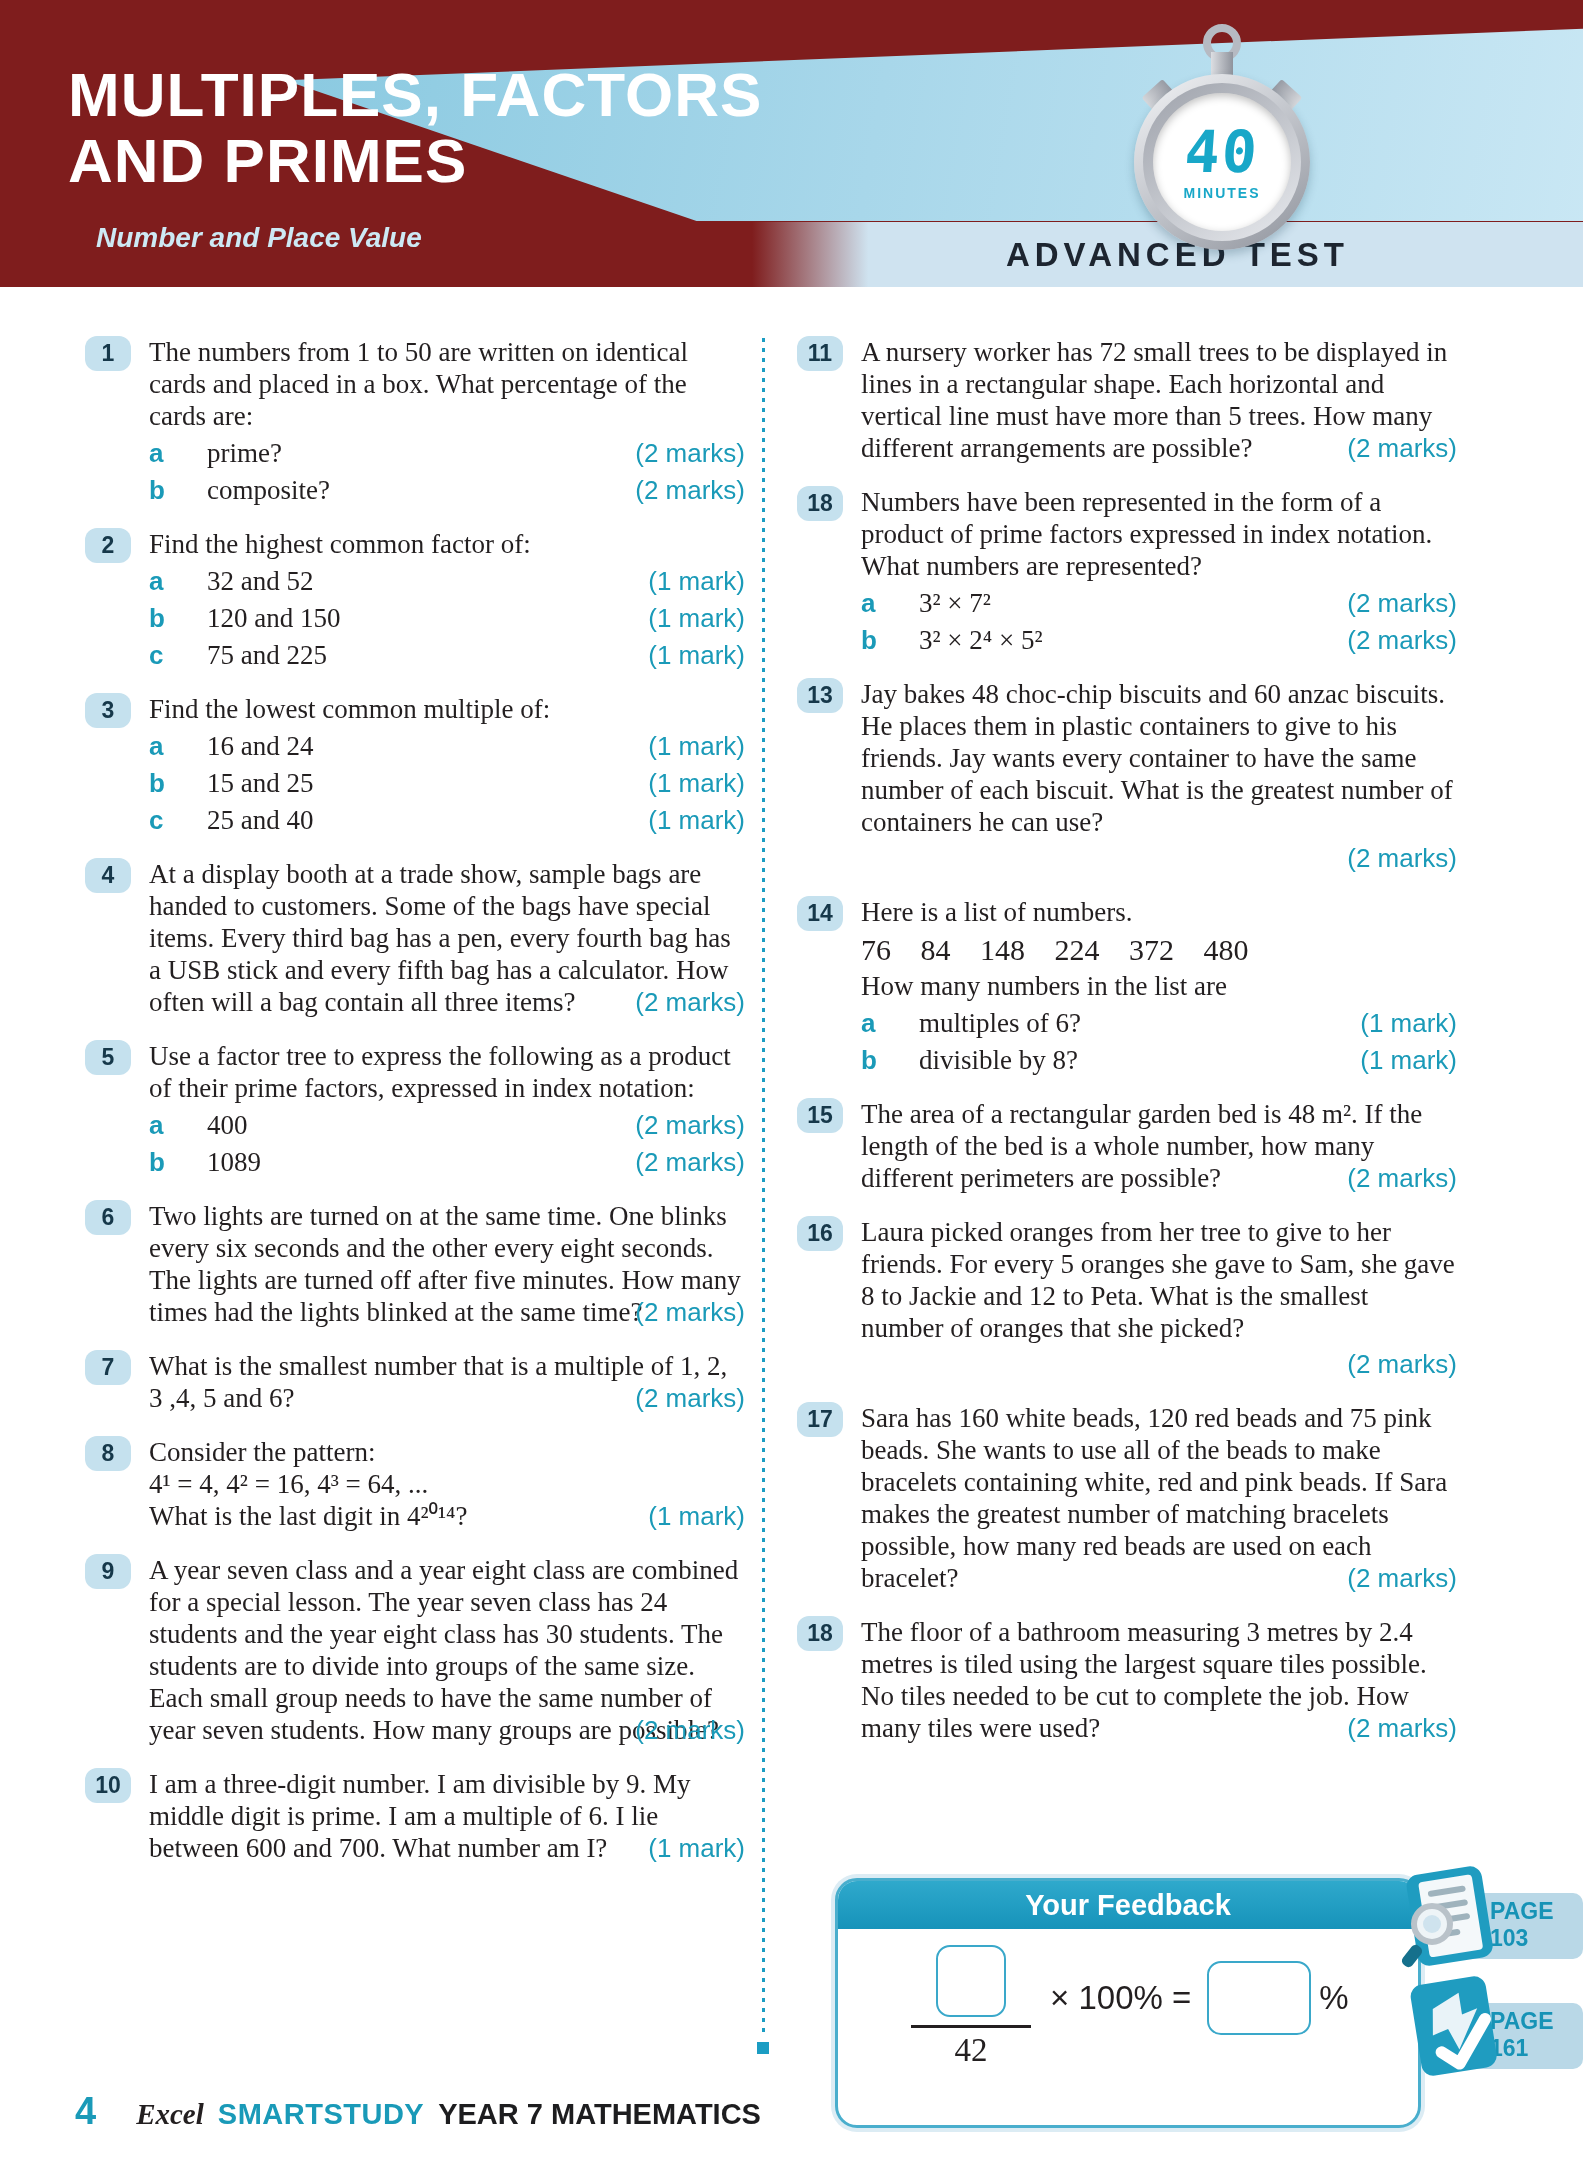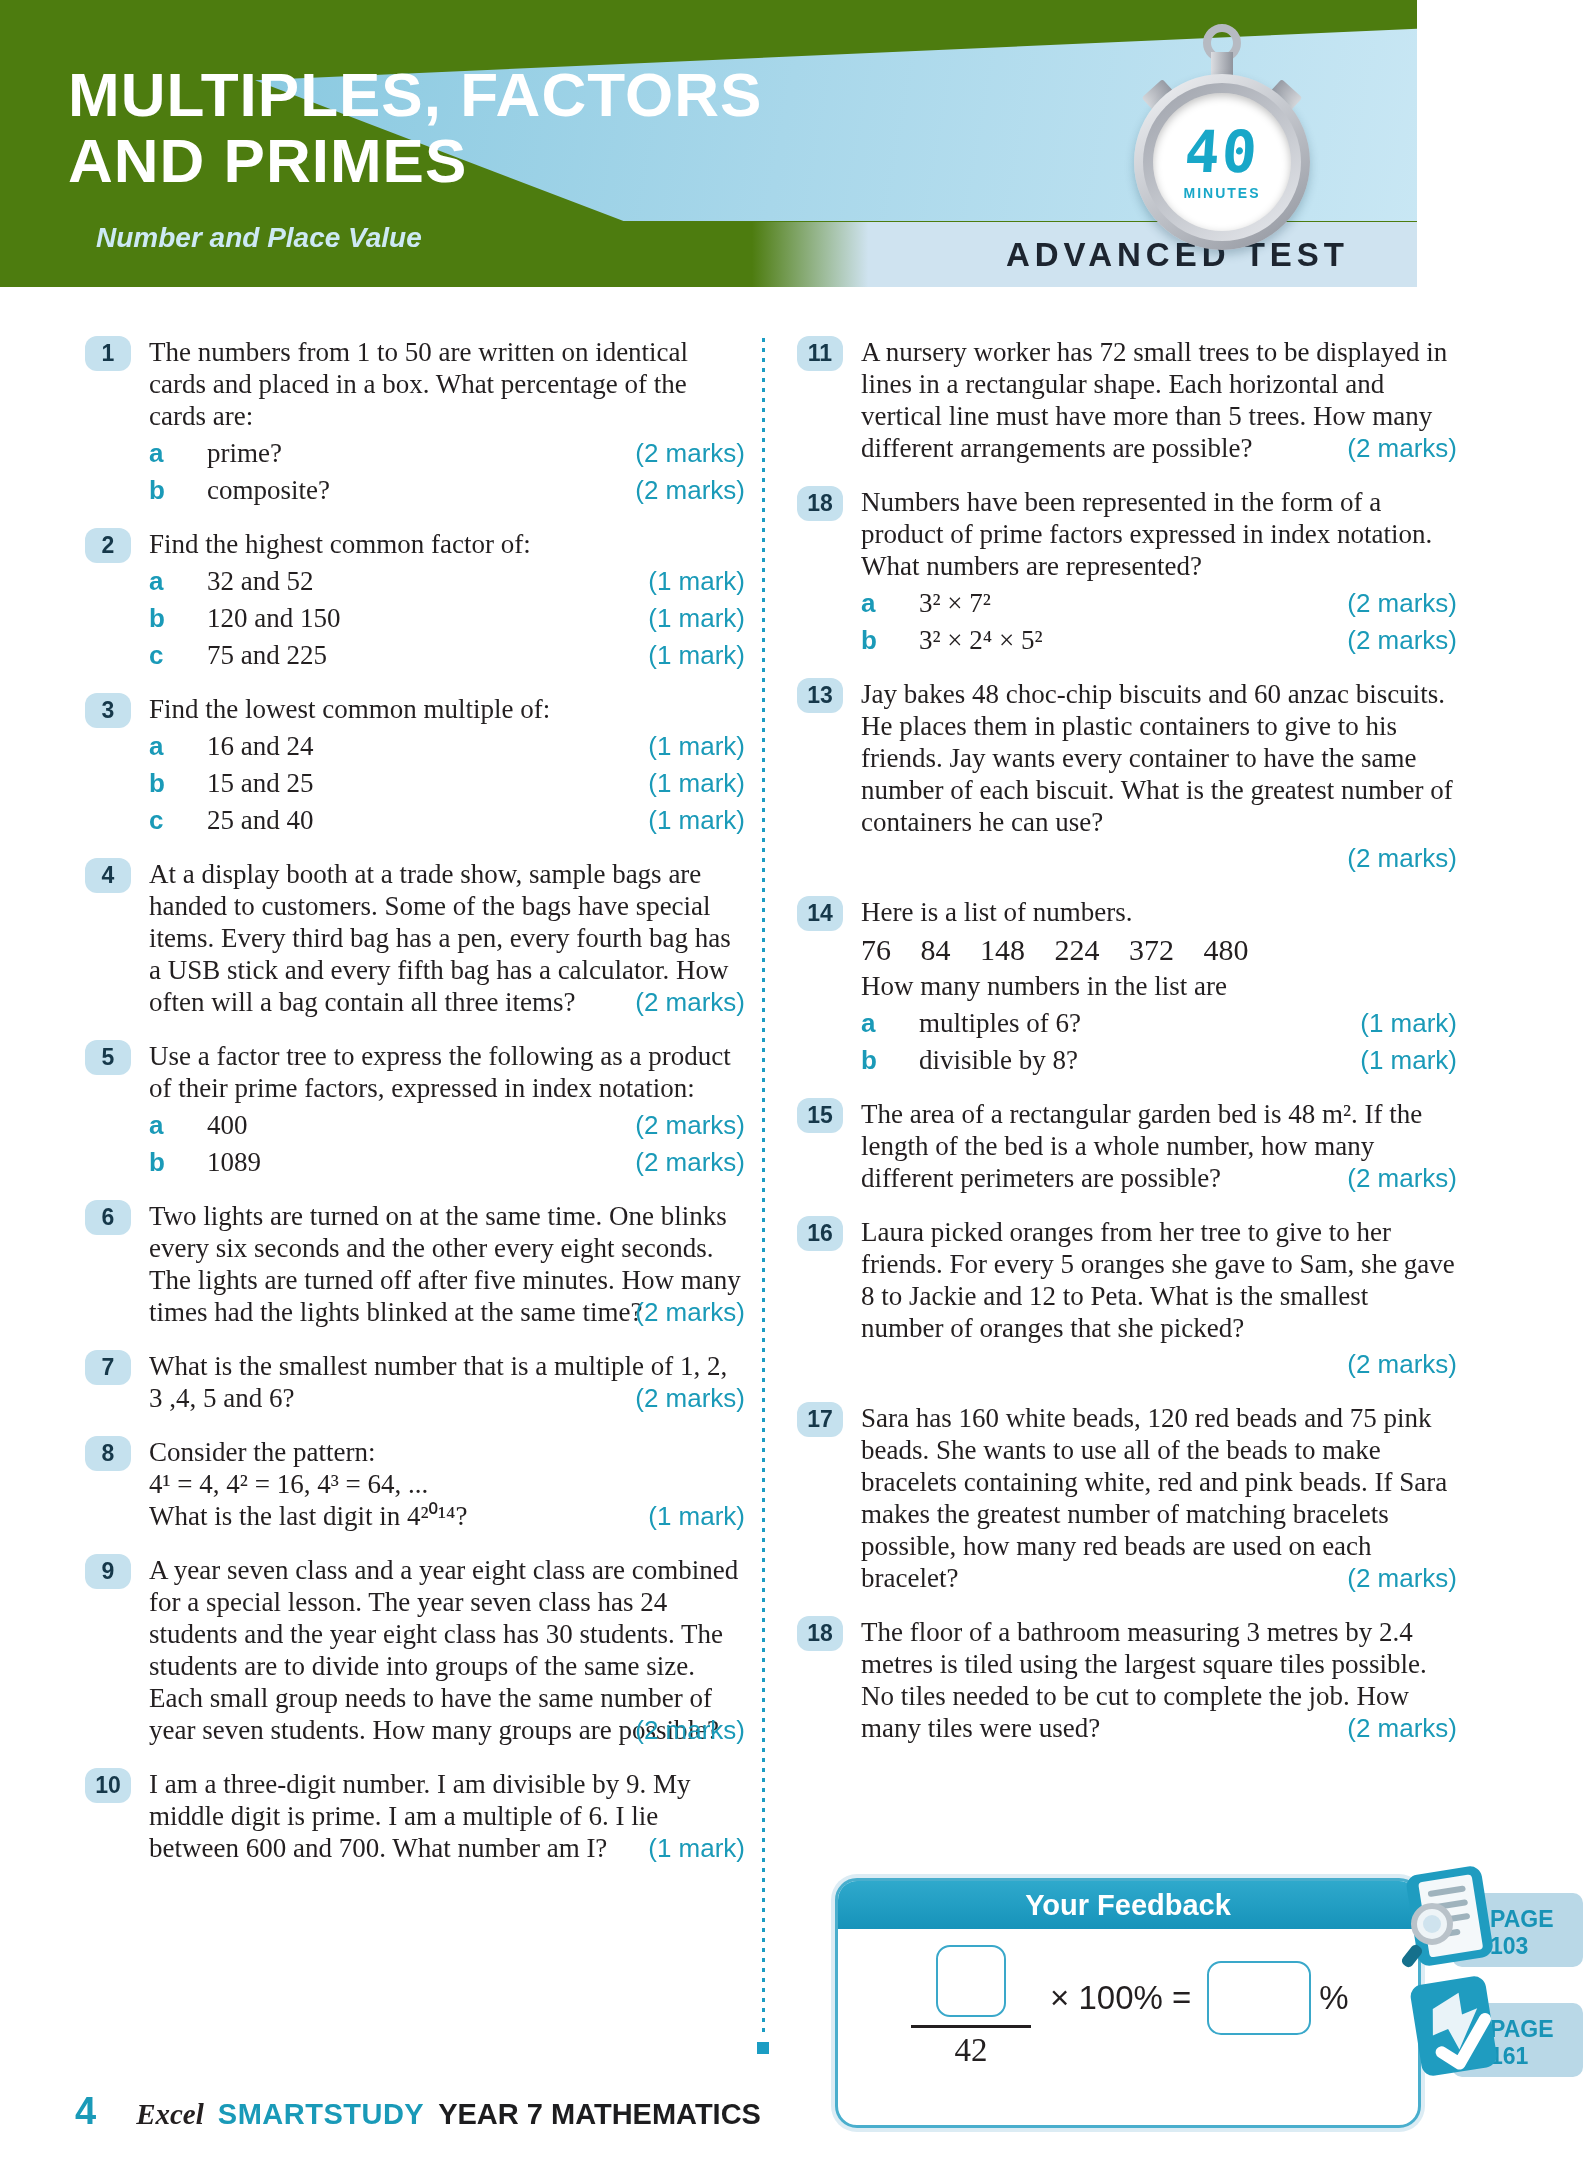--- a/index.html
+++ b/index.html
@@ -8,7 +8,7 @@
           font-family:"Liberation Serif", serif; color:#231f20; }
 
   
-  .header { position:absolute; left:0; top:0; width:1417px; height:287px; background:#4d7c0f; overflow:hidden;padding-left:26px; }
+  .header { position:absolute; left:0; top:0; width:1583px; height:287px; background:#7f1d1d; overflow:hidden;padding-left:26px; }
   .header-wedge { position:absolute; inset:0;
       background:linear-gradient(100deg,#7cc3dc 0%, #a8d7ea 55%, #c9e7f4 100%);
       clip-path:polygon(18% 28%, 100% 10%, 100% 77%, 44% 77%); }

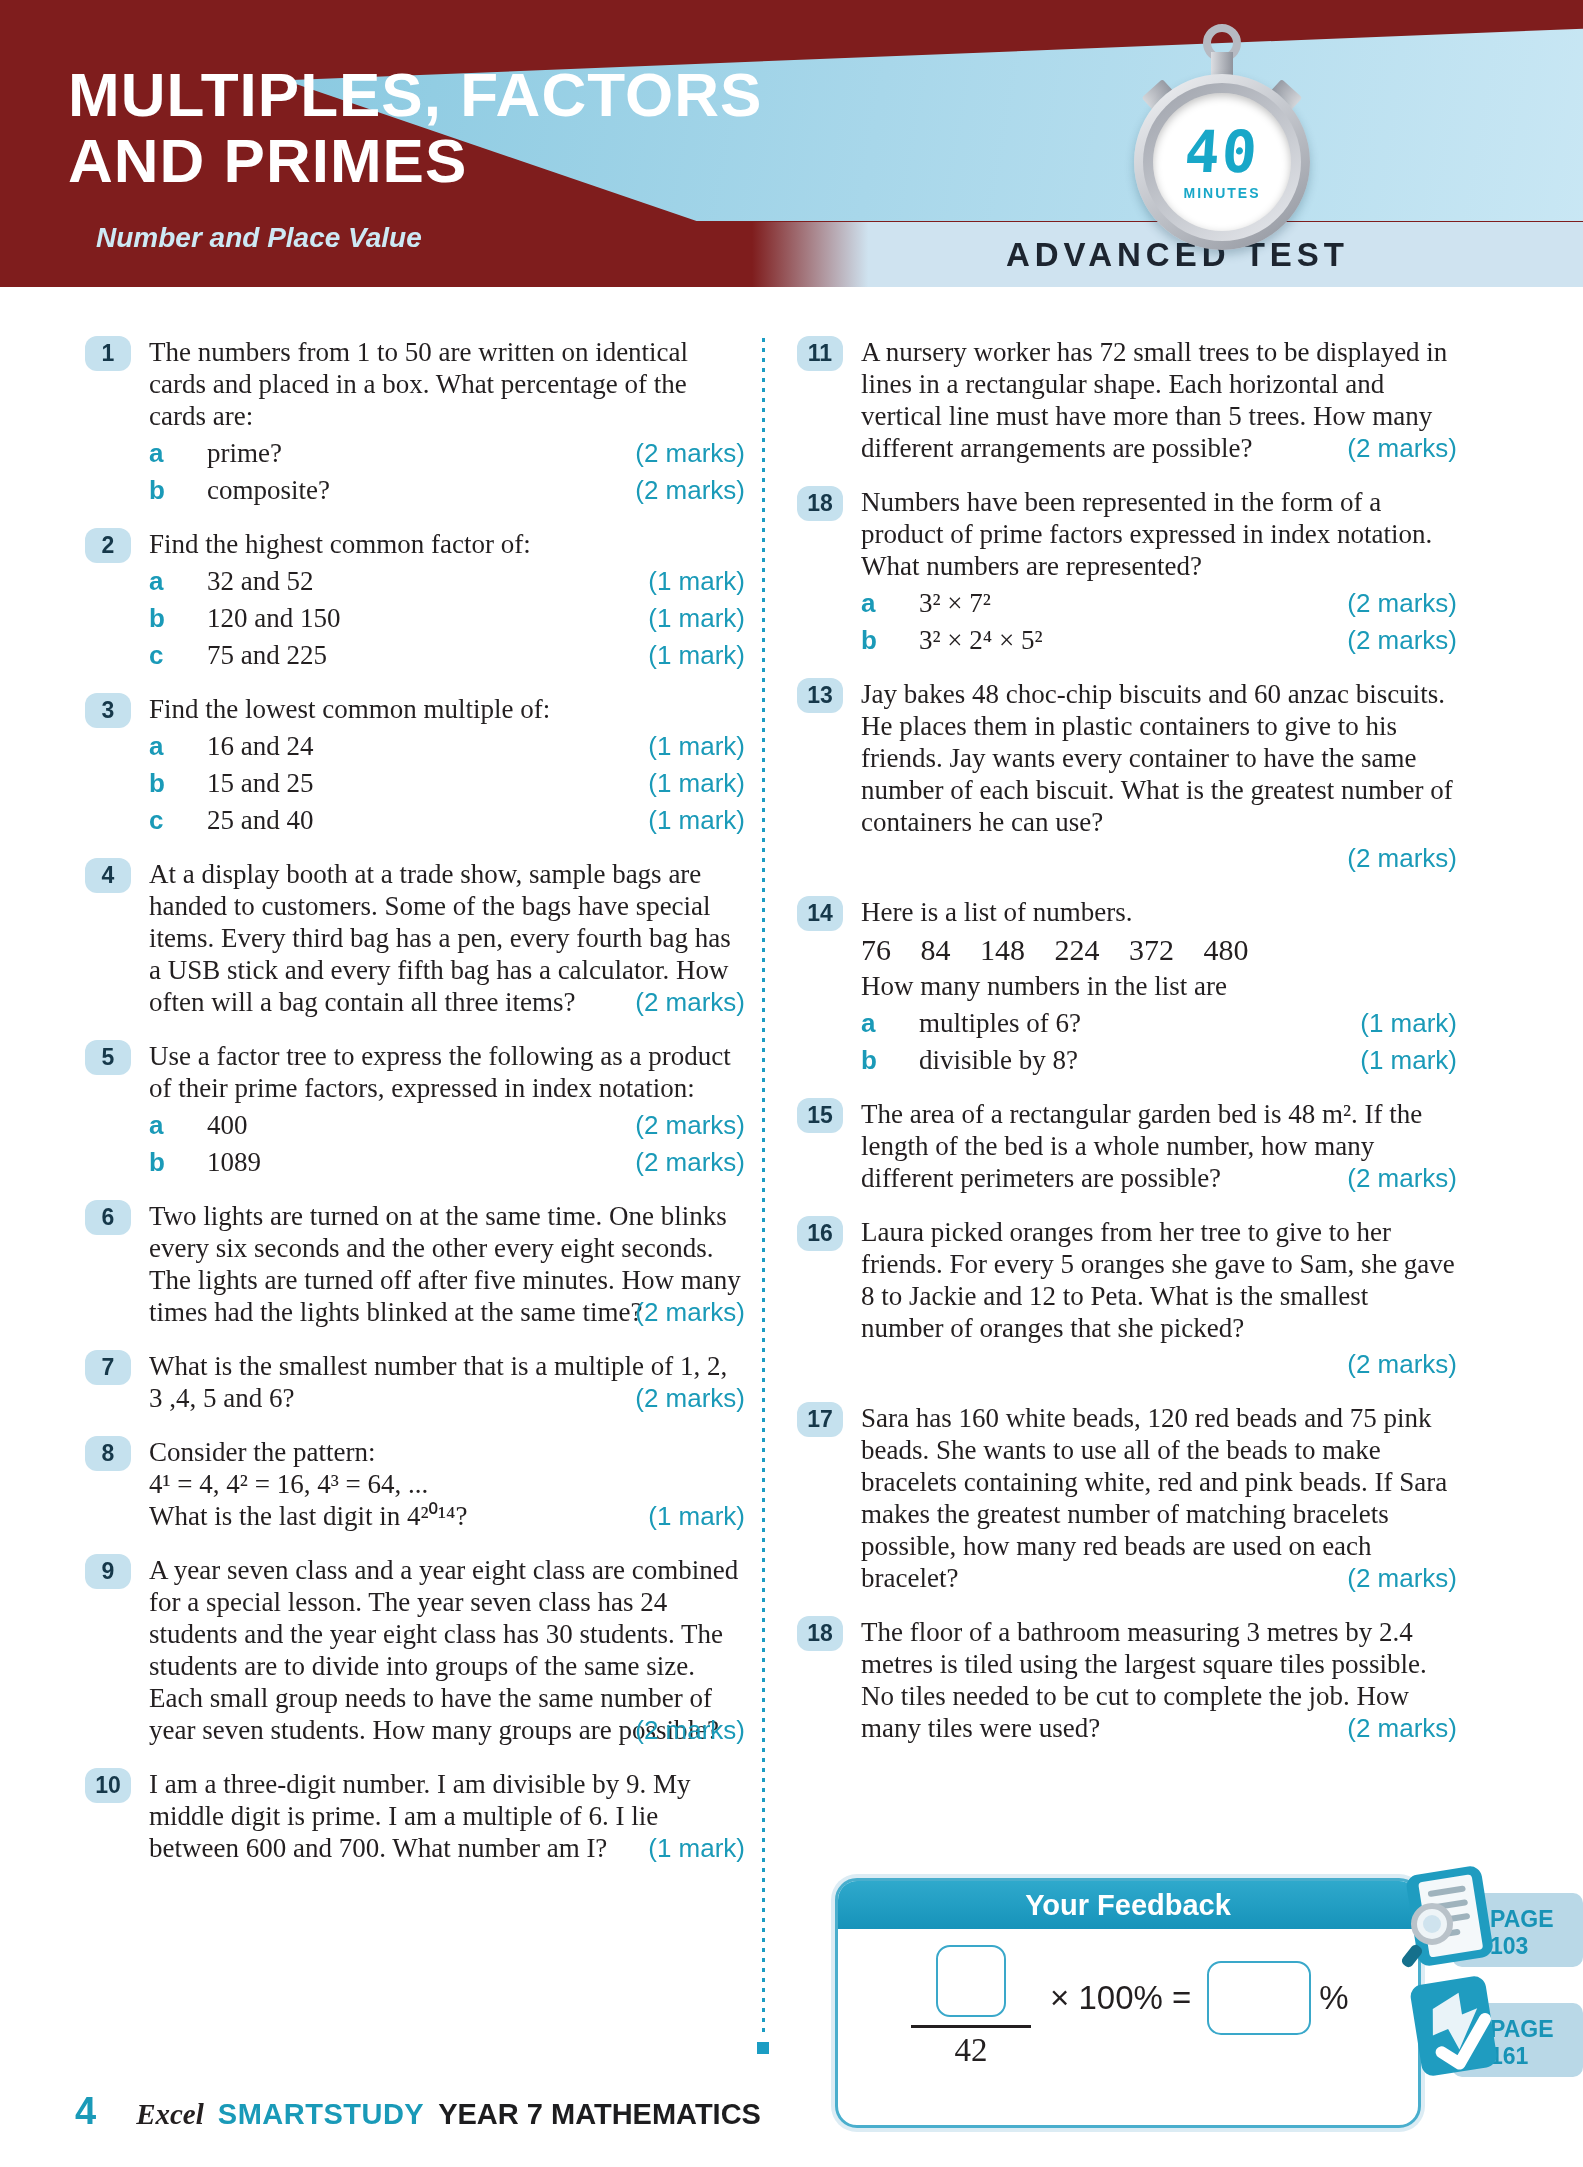--- a/index.html
+++ b/index.html
@@ -89,7 +89,7 @@
       padding-bottom:18px; }
 
   
-  .page-badge { position:absolute; background:#b9d8e7; border-radius:10px; padding:13px 16px 7px 38px;
+  .page-badge { position:absolute; background:#b9d8e7; border-radius:10px; padding:5px 16px 7px 38px;
       font-family:"Liberation Sans", sans-serif; font-weight:700; font-size:23px; color:#1793b6; z-index:1; }
   .pb-1 { left:1452px; top:1893px; }
   .pb-2 { left:1452px; top:2003px; }

